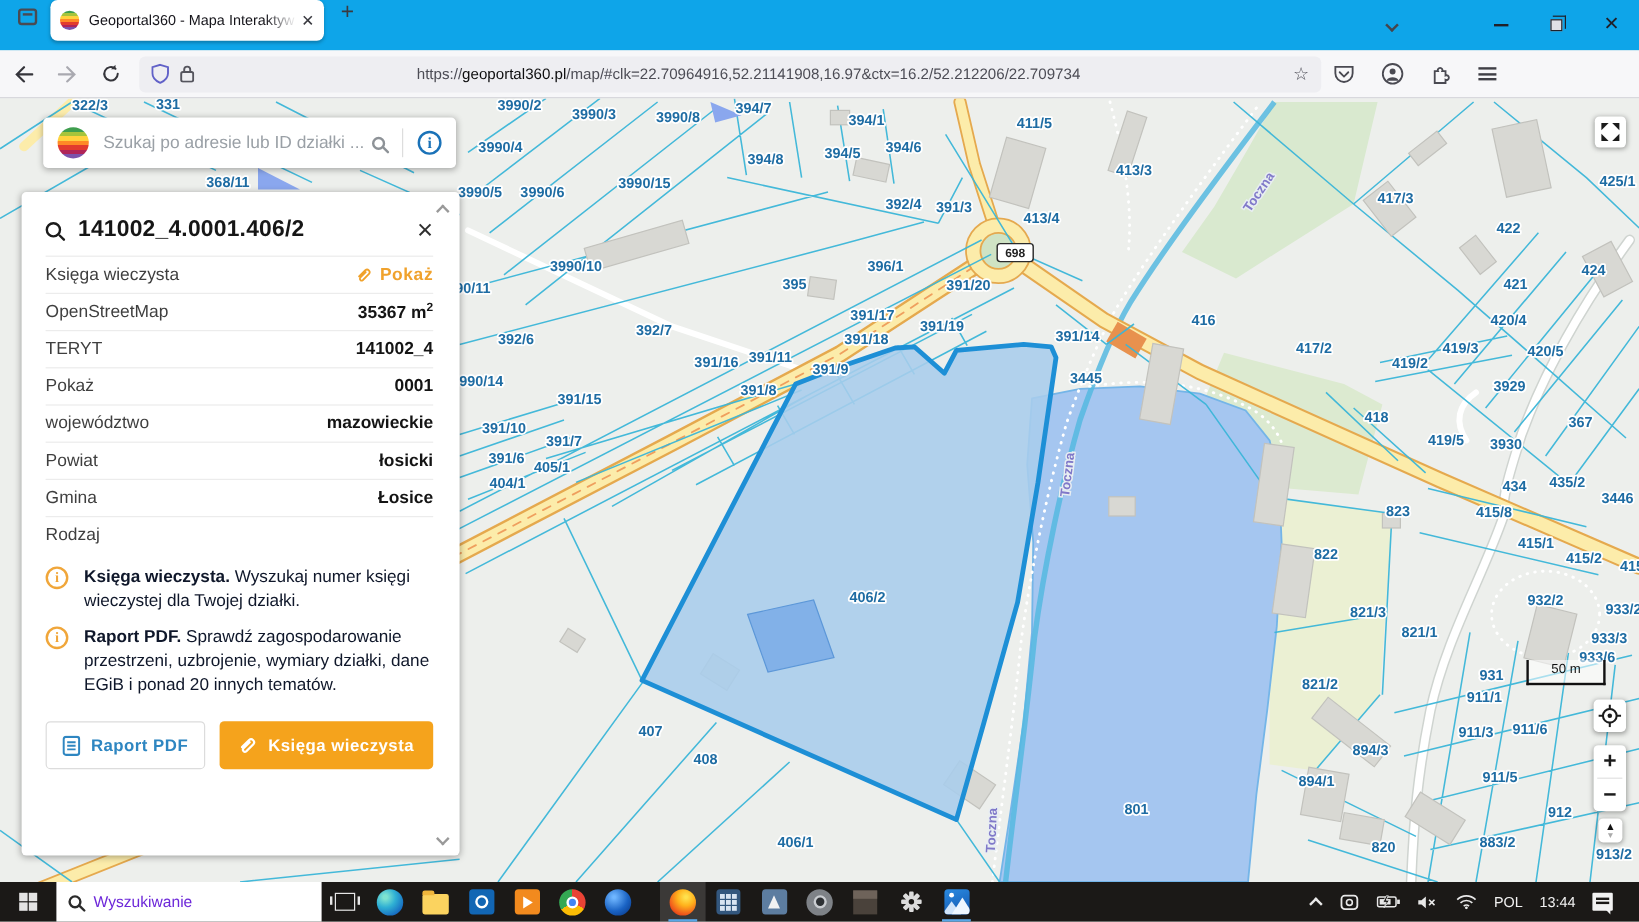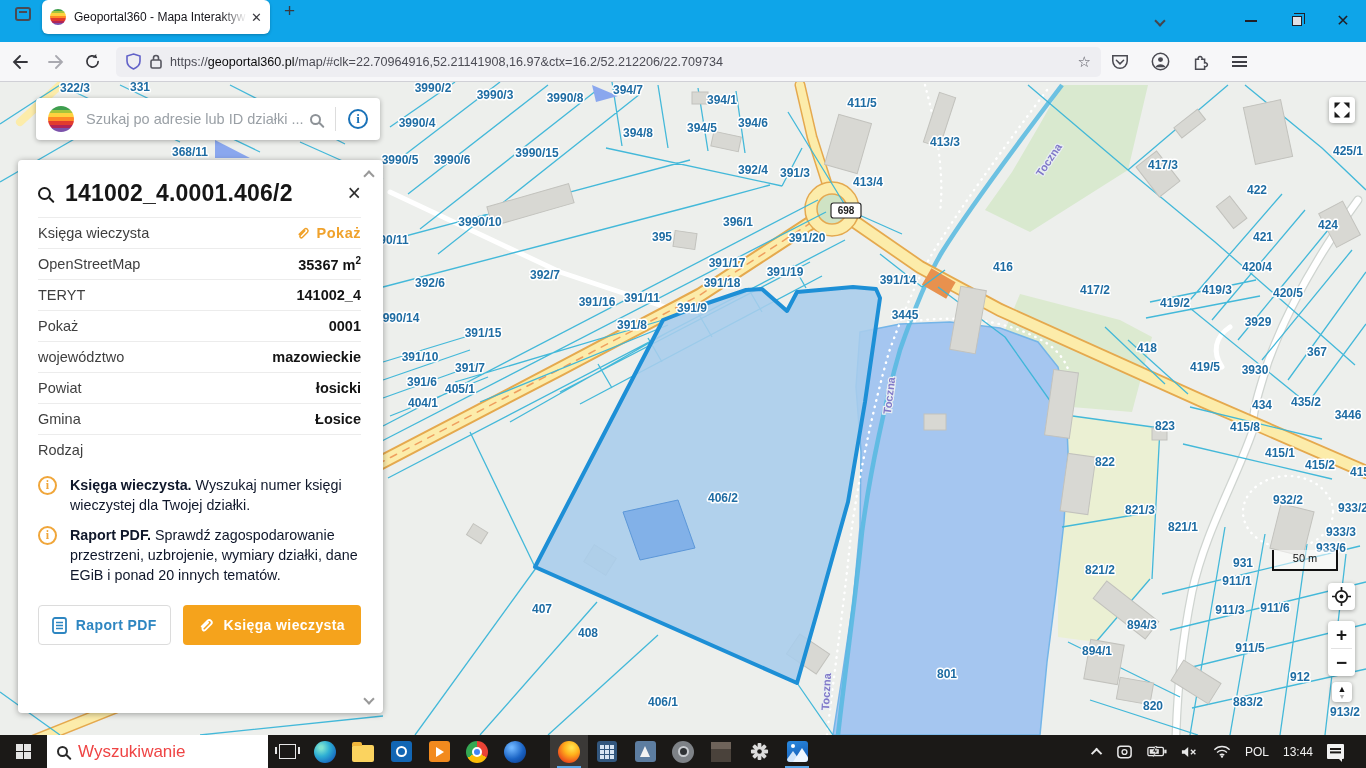--- a/index.html
+++ b/index.html
@@ -26,7 +26,7 @@
   .ic-restore::before { content:""; position:absolute; right:-4px; top:-4px; width:10px; height:10px; border:1.4px solid #202028; border-left:none; border-bottom:none; }
   .ic-close { font-size:16px; line-height:1; }
 
-  .navbar { position:absolute; top:42px; left:0; width:1366px; height:40px; background:#f7f7f9; border-bottom:1px solid #d0d0d6; display:flex; align-items:center; }
+  .navbar { position:absolute; top:42px; left:0; width:1366px; height:40px; background:#f7f7f9; border-bottom:1px solid #d0d0d6; display:flex; align-items:center;text-align:center; }
   .navic { width:32px; height:30px; display:flex; align-items:center; justify-content:center; border-radius:4px; margin-left:4px; font-size:16px; }
   .urlbar { height:30px; flex:0 0 985px; margin-left:8px; background:#eeeef2; border-radius:5px; display:flex; align-items:center; padding:0 10px; }
   .url-text { font-size:12.6px; color:#4c4c55; white-space:nowrap; overflow:hidden; flex:1; margin-left:8px; }

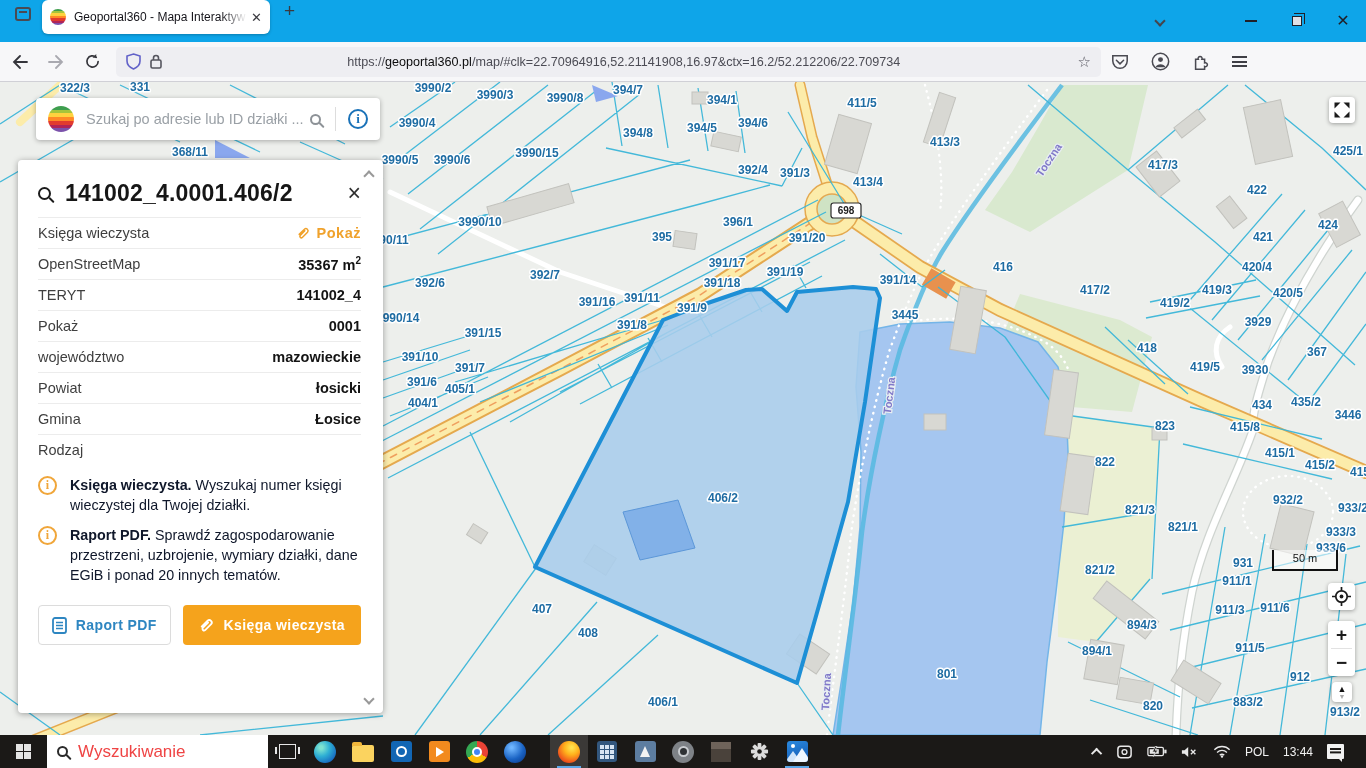--- a/index.html
+++ b/index.html
@@ -60,7 +60,7 @@
   .phead { display:flex; align-items:center; margin:4px 0 10px 0; }
   .phead .mag { border-color:#1b1b1b; width:13px; height:13px; }
   .phead .mag::after { background:#1b1b1b; }
-  .ptitle { font-size:23px; font-weight:700; color:#161616; margin-left:14px; letter-spacing:.2px; }
+  .ptitle { font-size:19px; font-weight:700; color:#161616; margin-left:14px; letter-spacing:.2px; }
   .pclose { margin-left:auto; font-size:23px; color:#2f2f2f; line-height:1; }
   .prow { display:flex; justify-content:space-between; align-items:center; border-top:1px solid #ececec; padding:6px 0; min-height:31px; }
   .plab { font-size:14.5px; color:#3f3f3f; max-width:120px; }

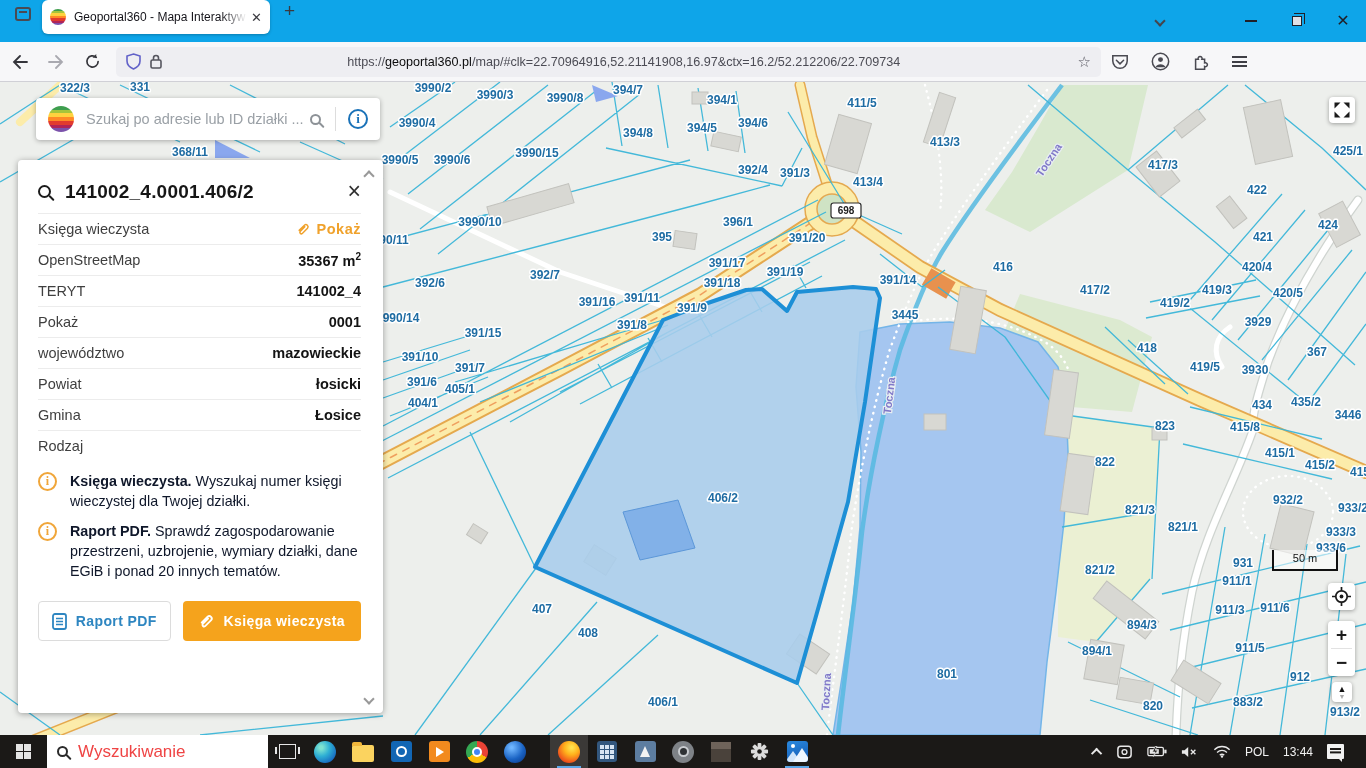--- a/index.html
+++ b/index.html
@@ -93,7 +93,7 @@
   .winlogo { display:grid; grid-template-columns:7px 7px; grid-template-rows:7px 7px; gap:1.5px; }
   .winlogo i { background:#e4e4e4; }
   .tb-search { width:221px; height:33px; background:#fff; display:flex; align-items:center; padding:0 10px; gap:10px; }
-  .tb-search span.ph { font-size:17px; color:#ef4444; }
+  .tb-search span.ph { font-size:13px; color:#6d28d9; }
   .tb-icons { display:flex; align-items:center; height:33px; }
   .cell { width:38px; height:33px; display:flex; align-items:center; justify-content:center; position:relative; }
   .cell.active { background:rgba(255,255,255,.14); }

